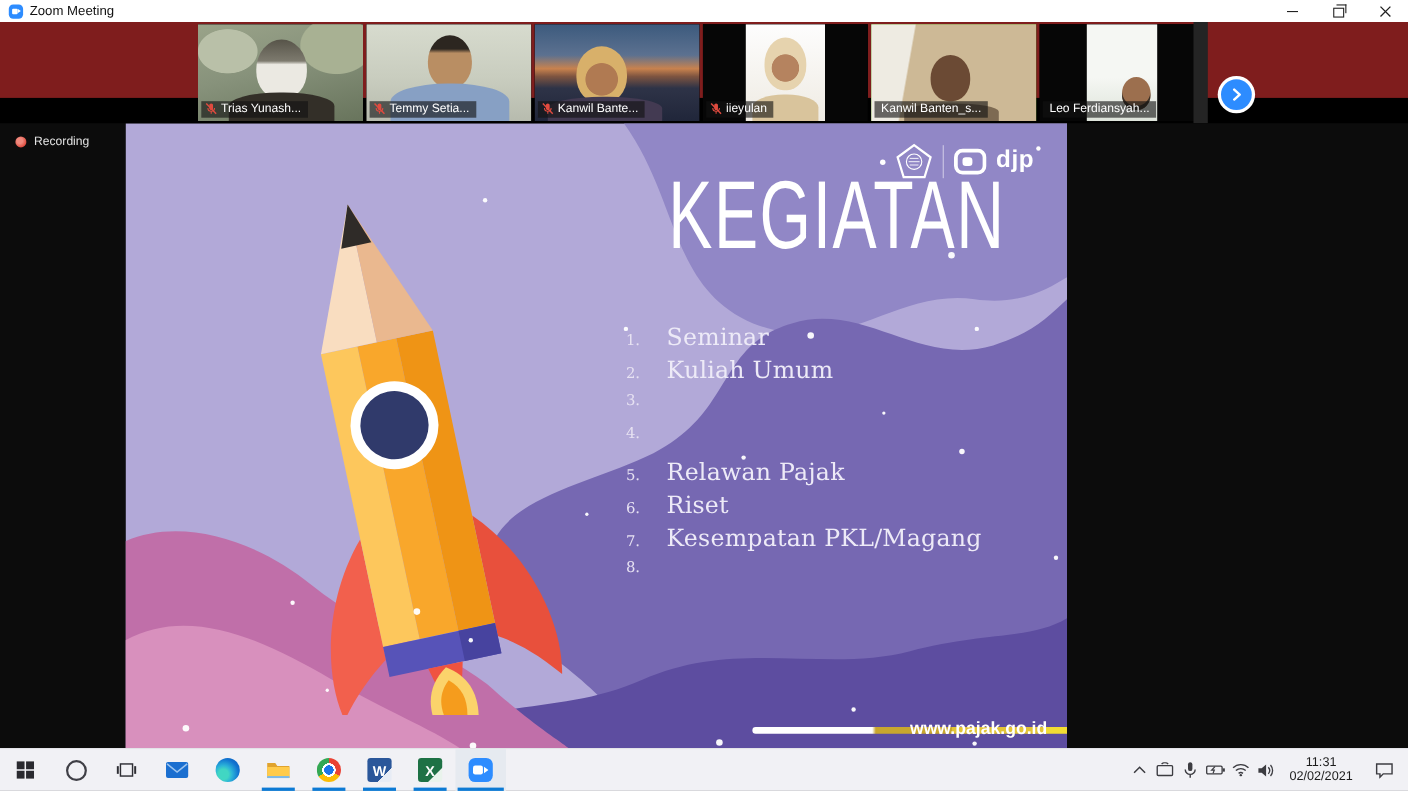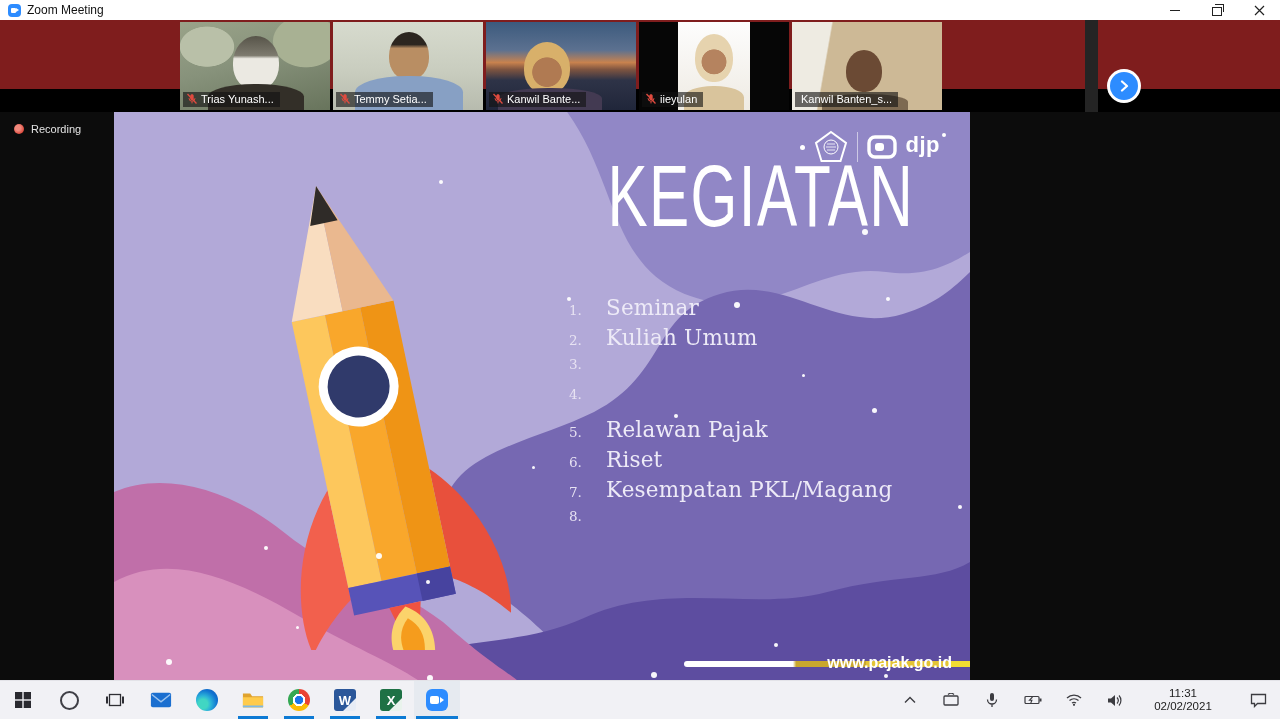--- a/index.html
+++ b/index.html
@@ -226,6 +226,16 @@
           <span>Kanwil Banten_s...</span>
         </div>
       </div>
+      <div class="tile">
+        <div class="vid v6">
+            <div class="inner">
+              <span class="head"></span>
+            </div>
+          </div>
+        <div class="name-tag nomic">
+          <span>Leo Ferdiansyah...</span>
+        </div>
+      </div>
     </div>
     <div class="strip-col"></div>
     <div class="next-btn">

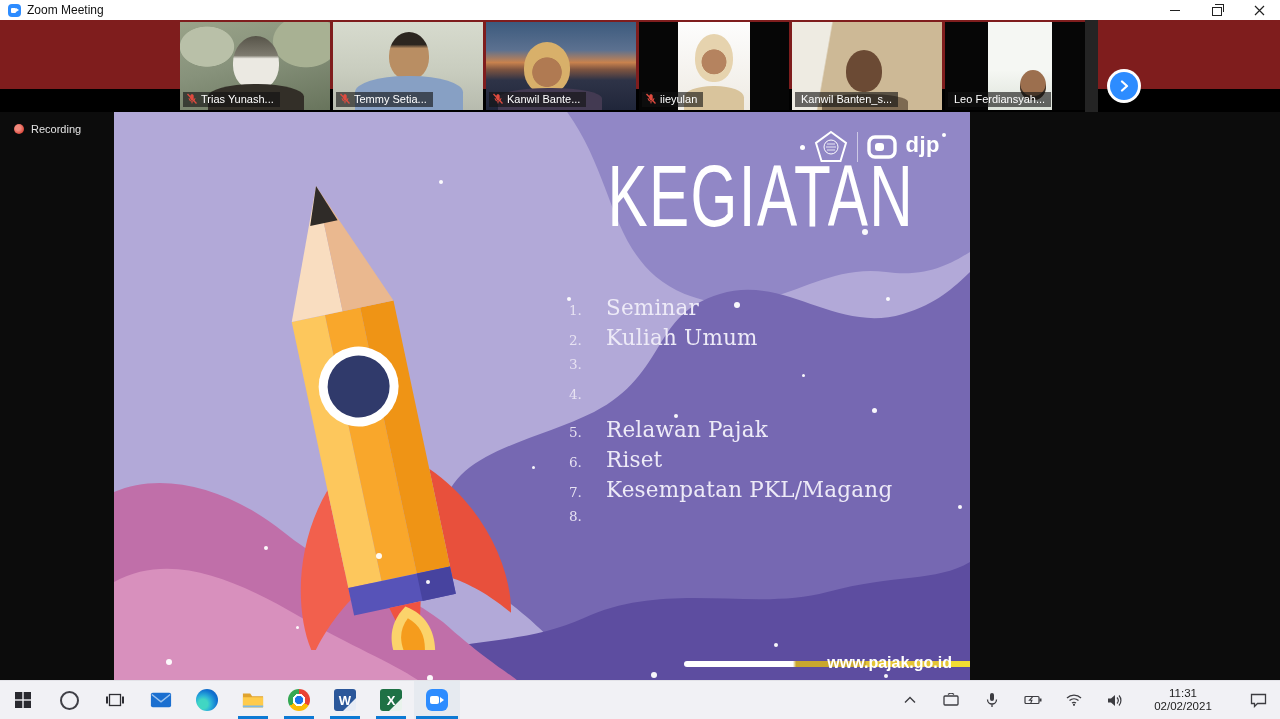--- a/index.html
+++ b/index.html
@@ -129,7 +129,7 @@
   .zoom-ic::after{content:"";position:absolute;left:13.5px;top:8px;border-left:4px solid #fff;
       border-top:3px solid transparent;border-bottom:3px solid transparent;}
   .spacer{flex:1;}
-  .tray{display:flex;align-items:center;padding-right:4px;gap:18px;}
+  .tray{display:flex;align-items:center;padding-right:4px;}
   .tray-btn{width:23px;height:39px;display:flex;align-items:center;justify-content:center;}
   .clock{width:78px;text-align:center;font-size:11.5px;color:#1c1c1c;line-height:13.5px;}
   .action-btn{width:36px;height:39px;display:flex;align-items:center;justify-content:center;}

